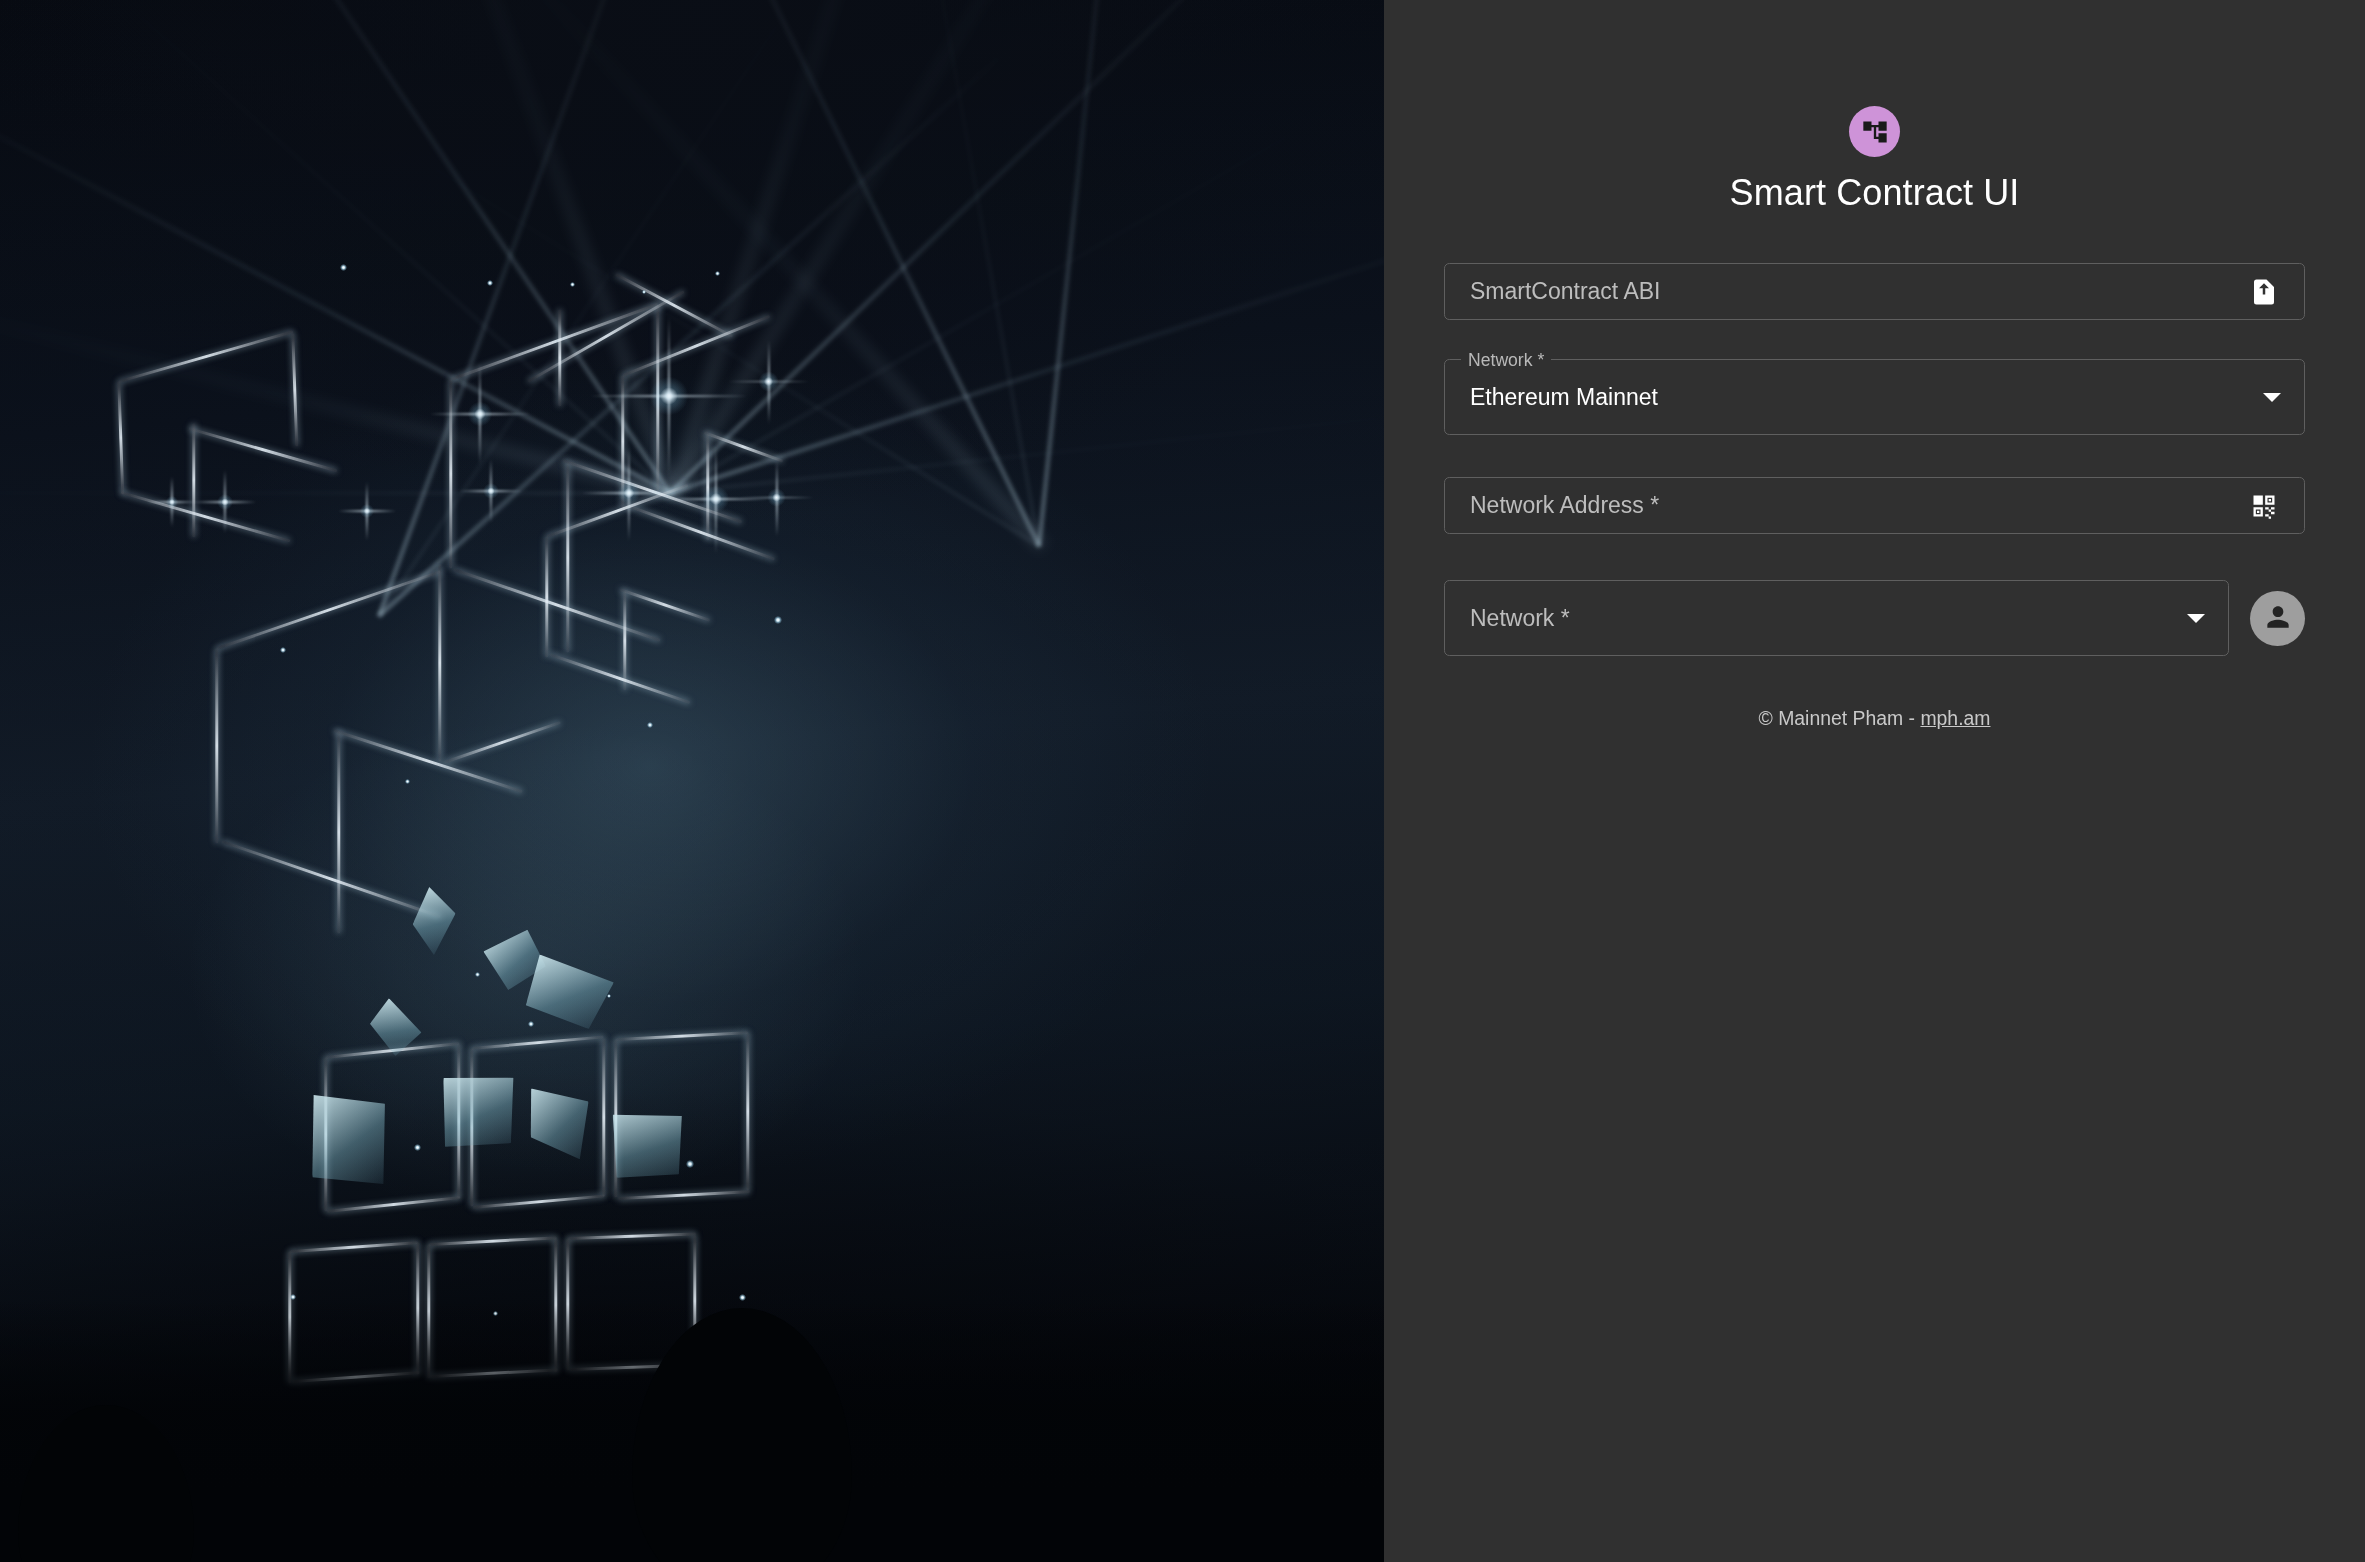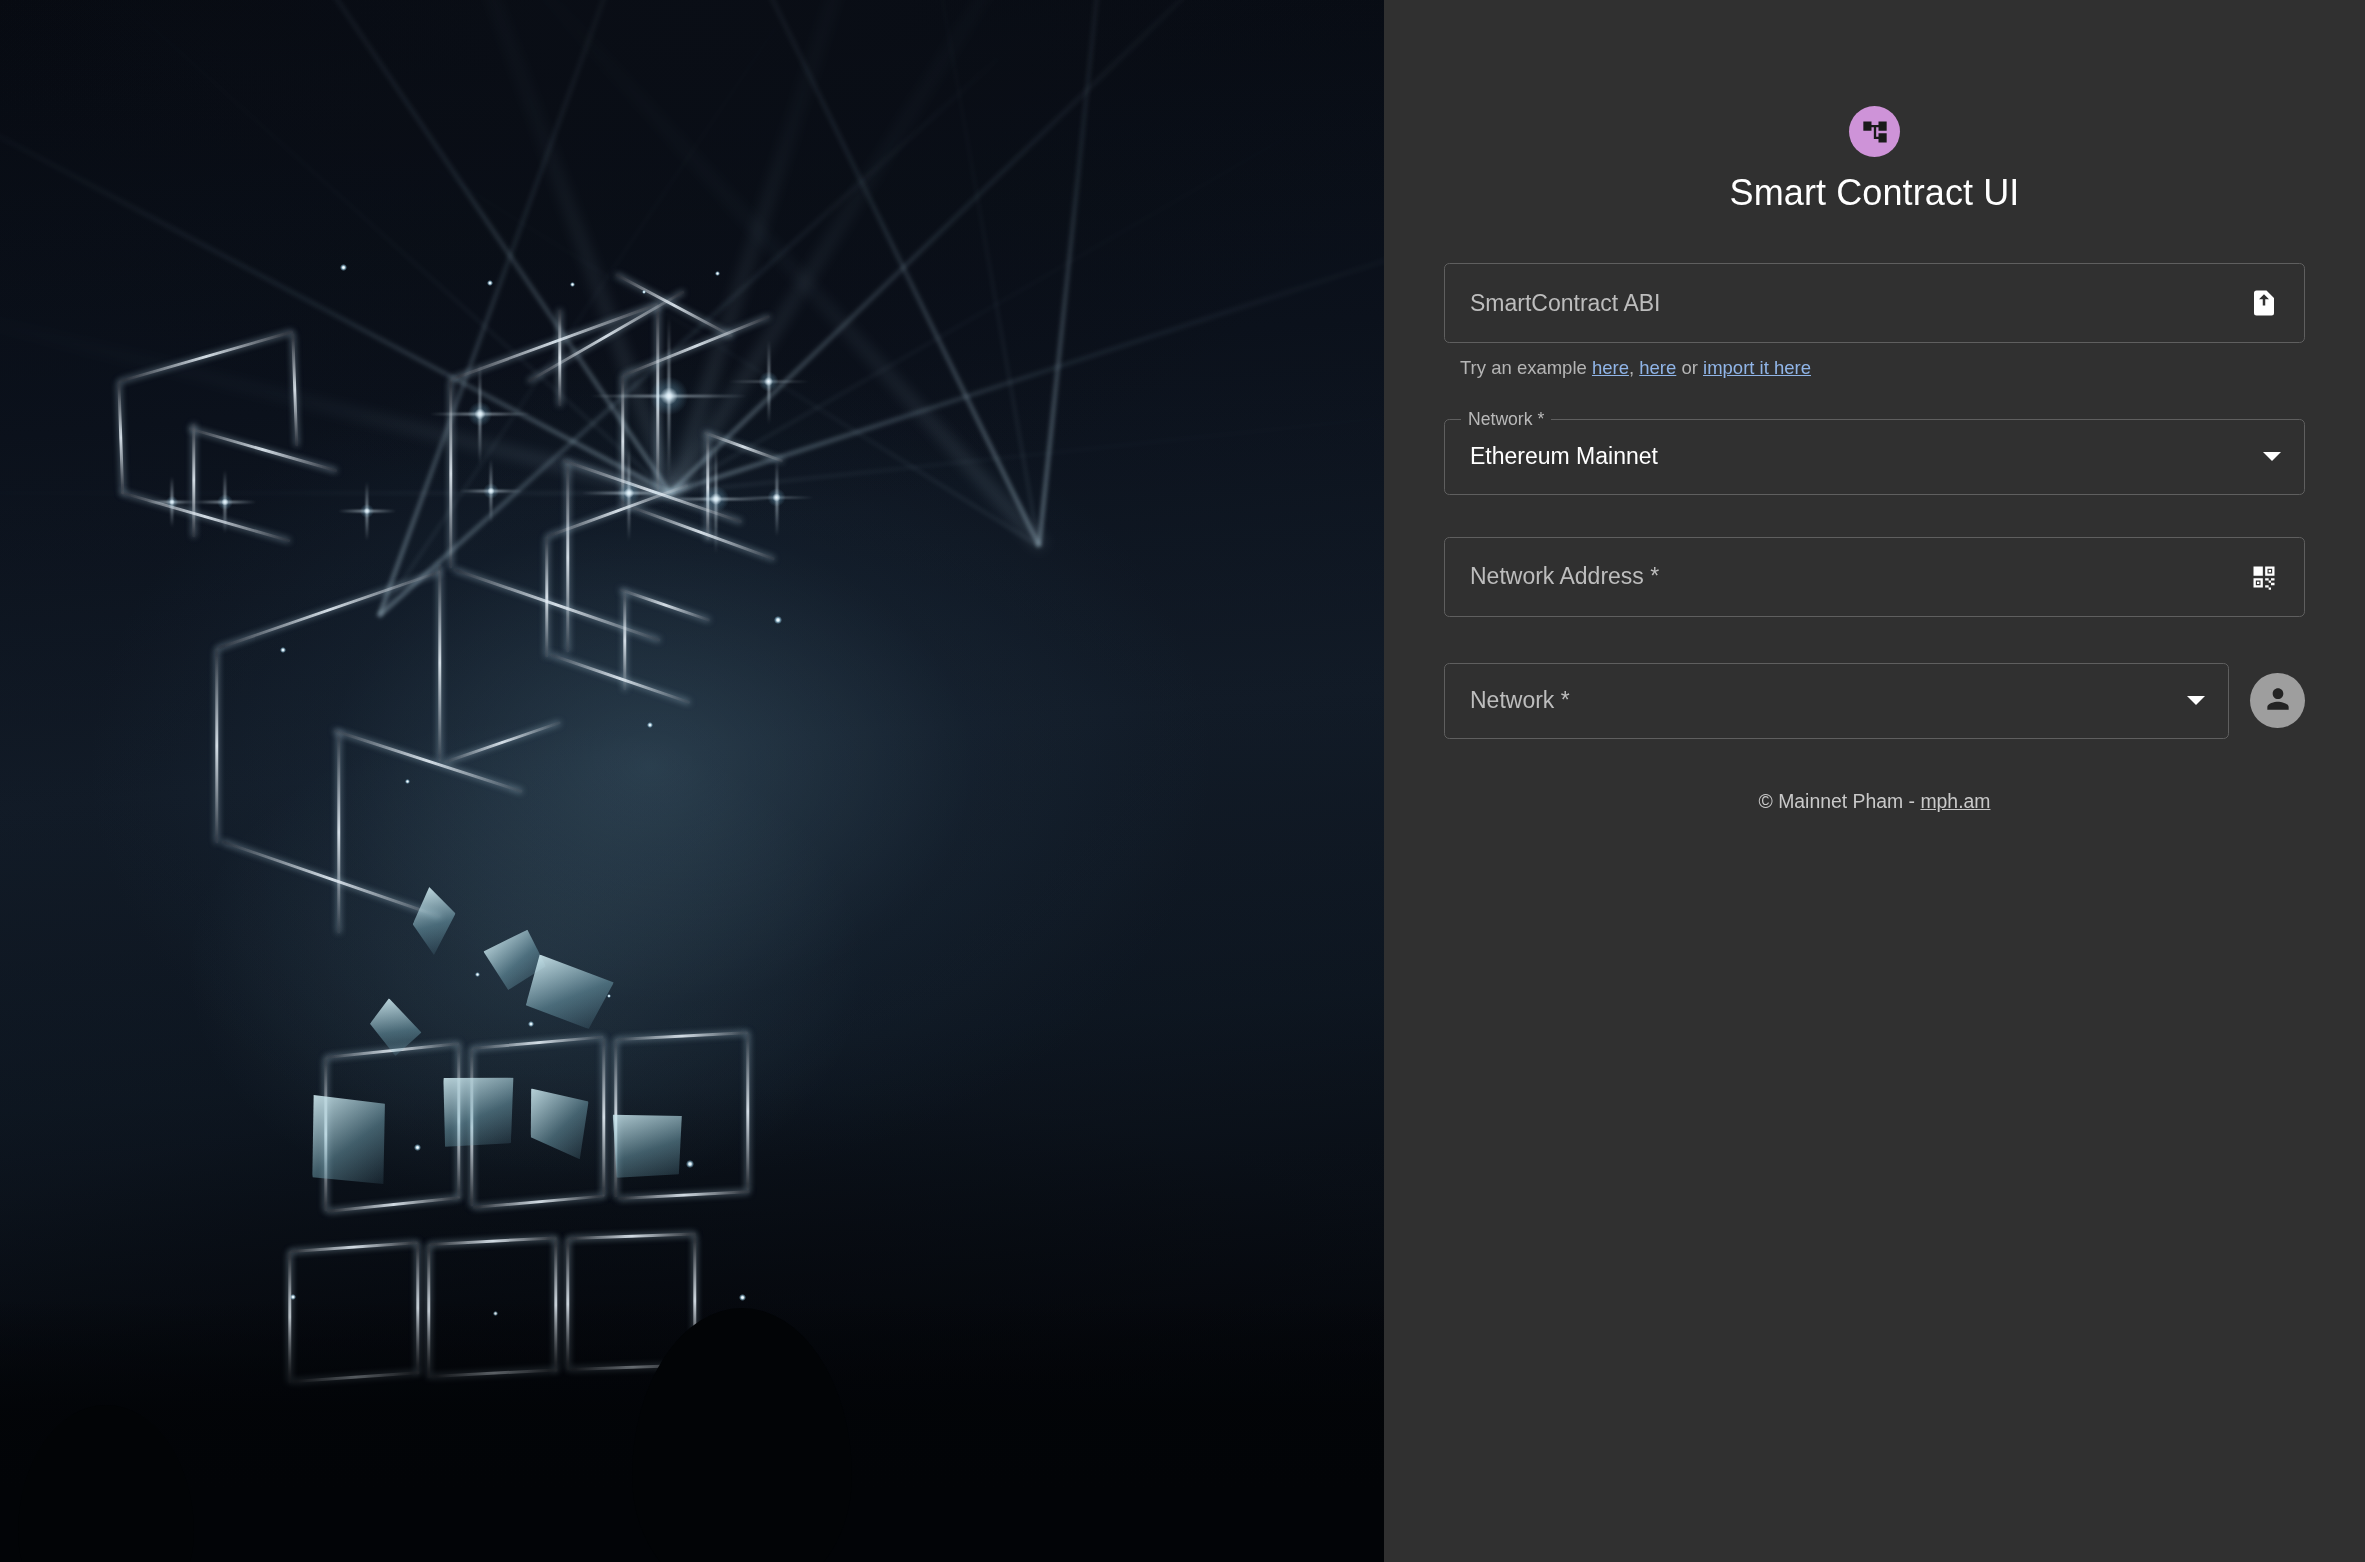--- a/index.html
+++ b/index.html
@@ -155,7 +155,7 @@
     margin-top: 0;
     border: 0.9px solid #5f5f5f;
     border-radius: 5.3px;
-    height: 80px;
+    height: 57px;
     display: flex;
     align-items: center;
     padding: 0 23px 0 25px;

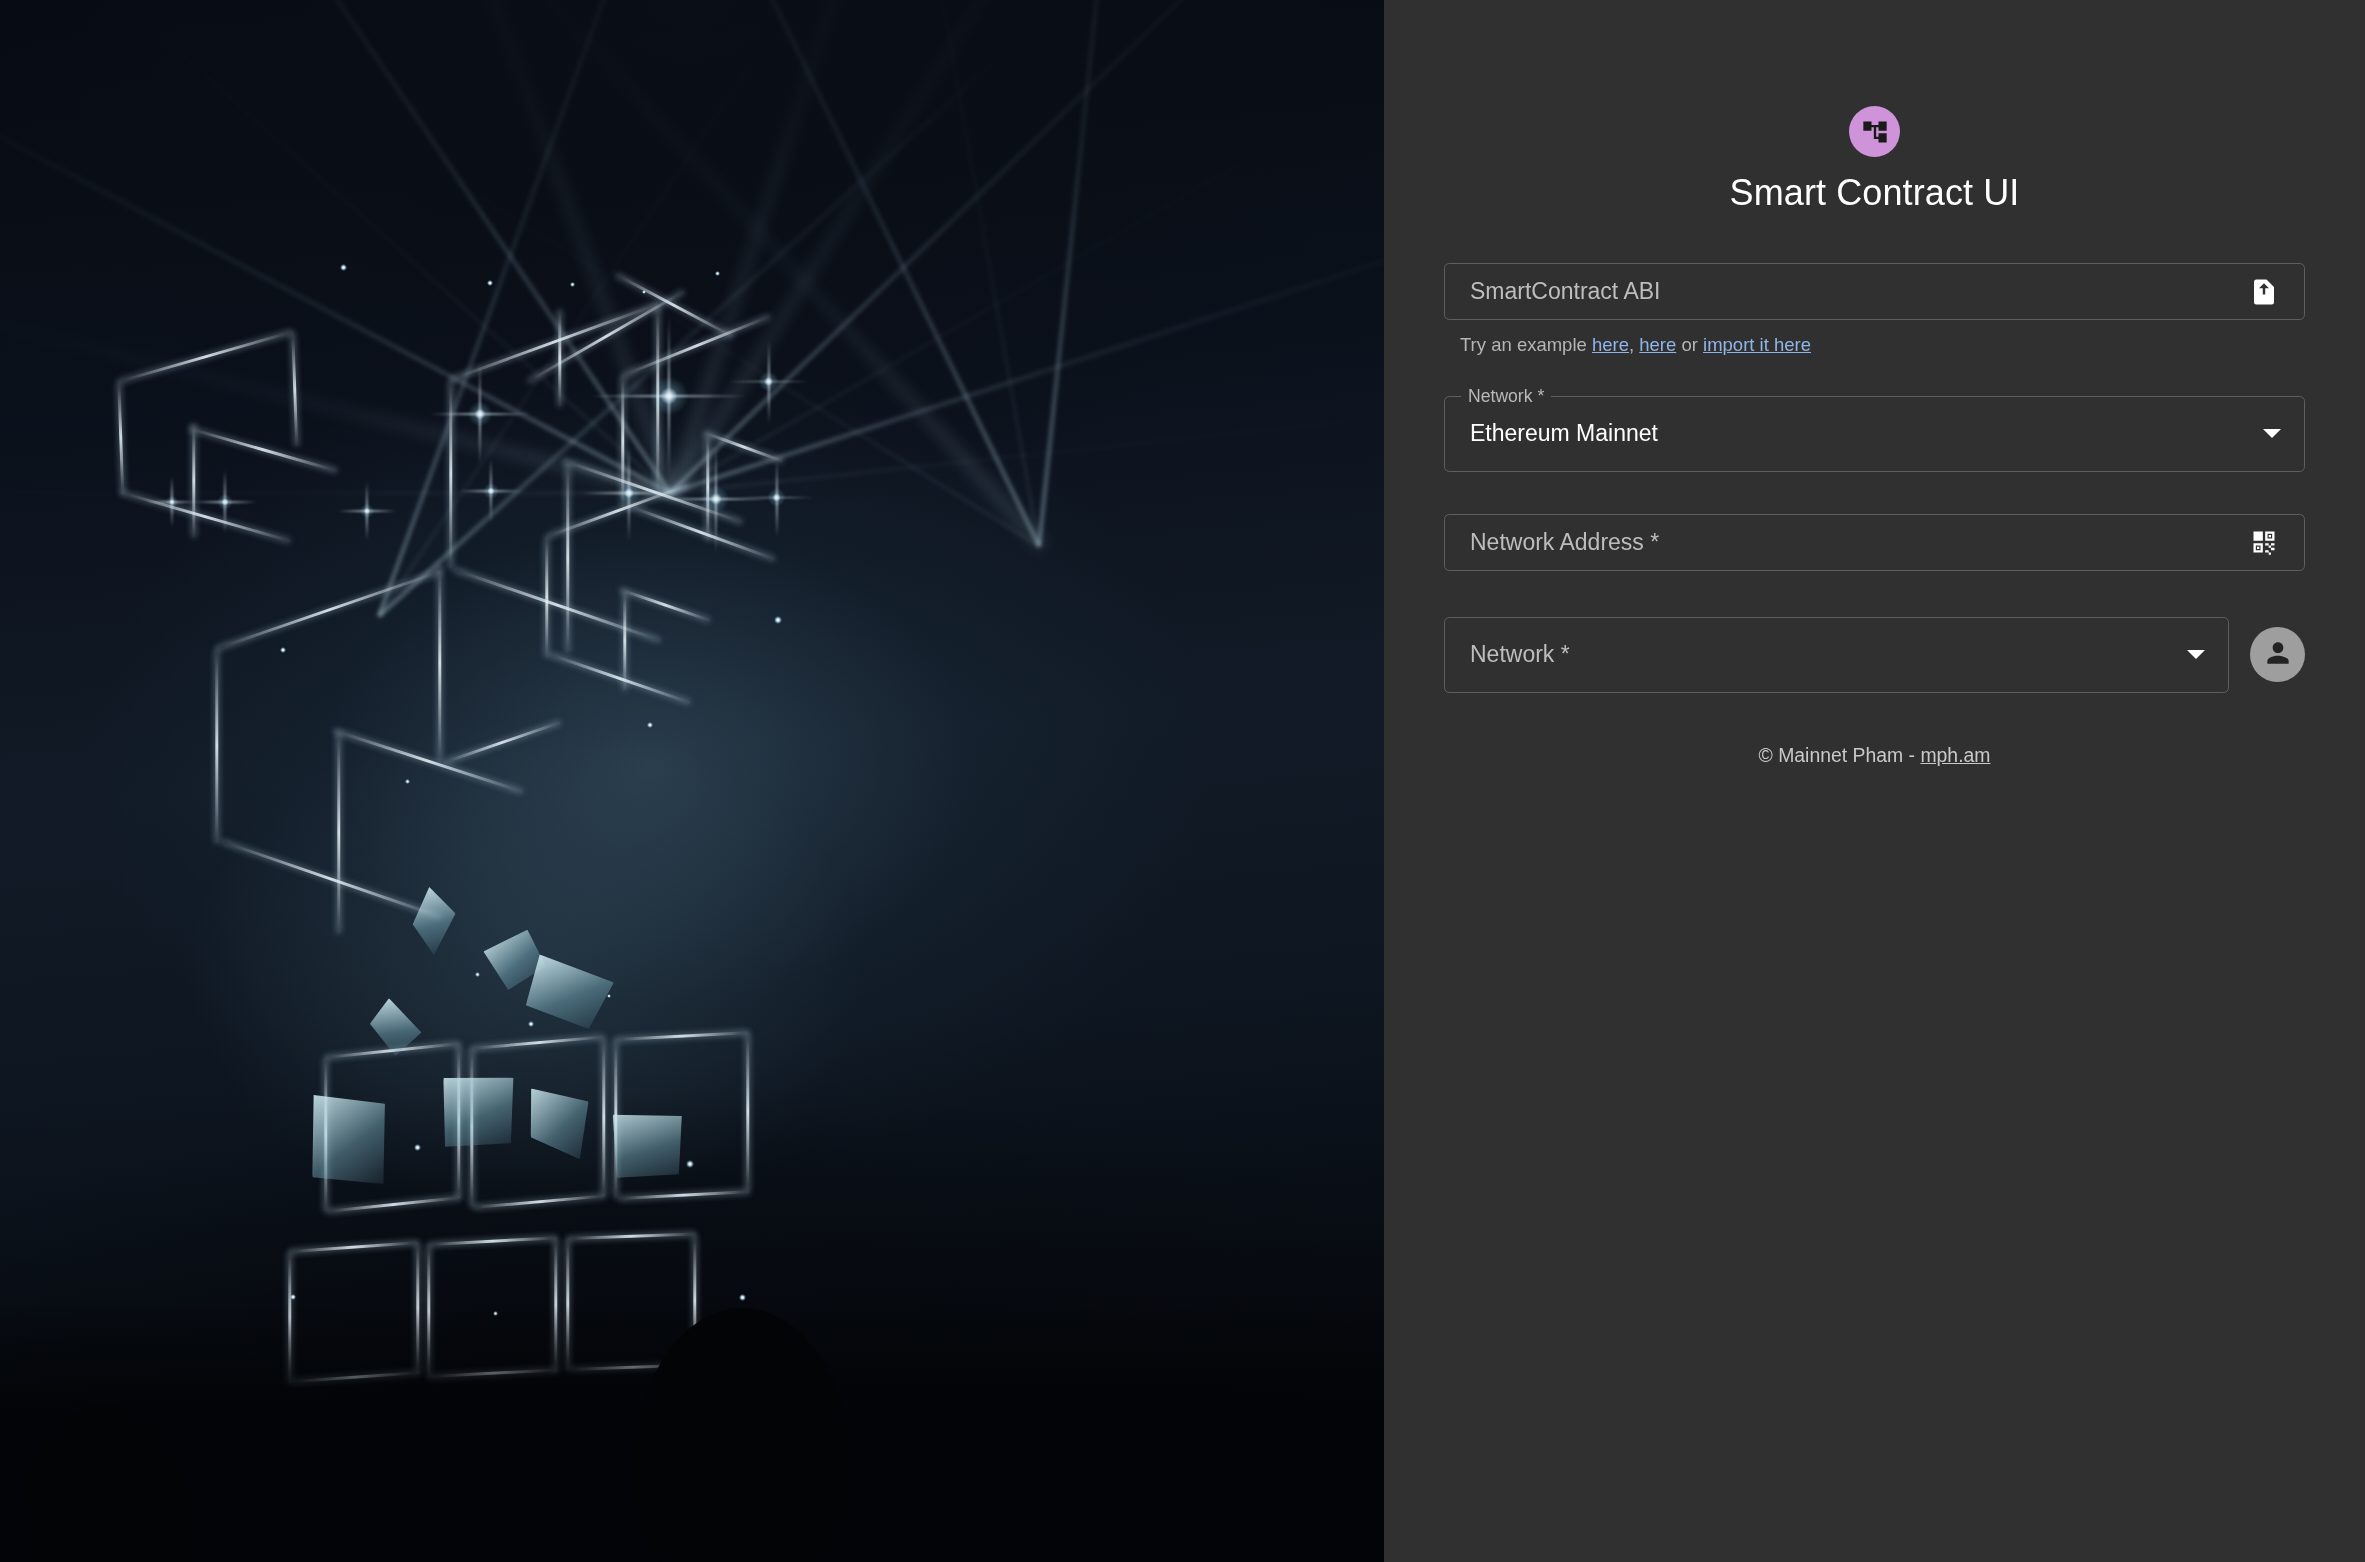--- a/index.html
+++ b/index.html
@@ -456,9 +456,6 @@
       </span>
     </div>
 
-    <div class="helper">
-      <span>Try an example </span><a class="link">here</a><span>, </span><a class="link">here</a><span> or </span><a class="link">import it here</a>
-    </div>
 
     <div class="select-field">
       <span class="notch">Network *</span>

